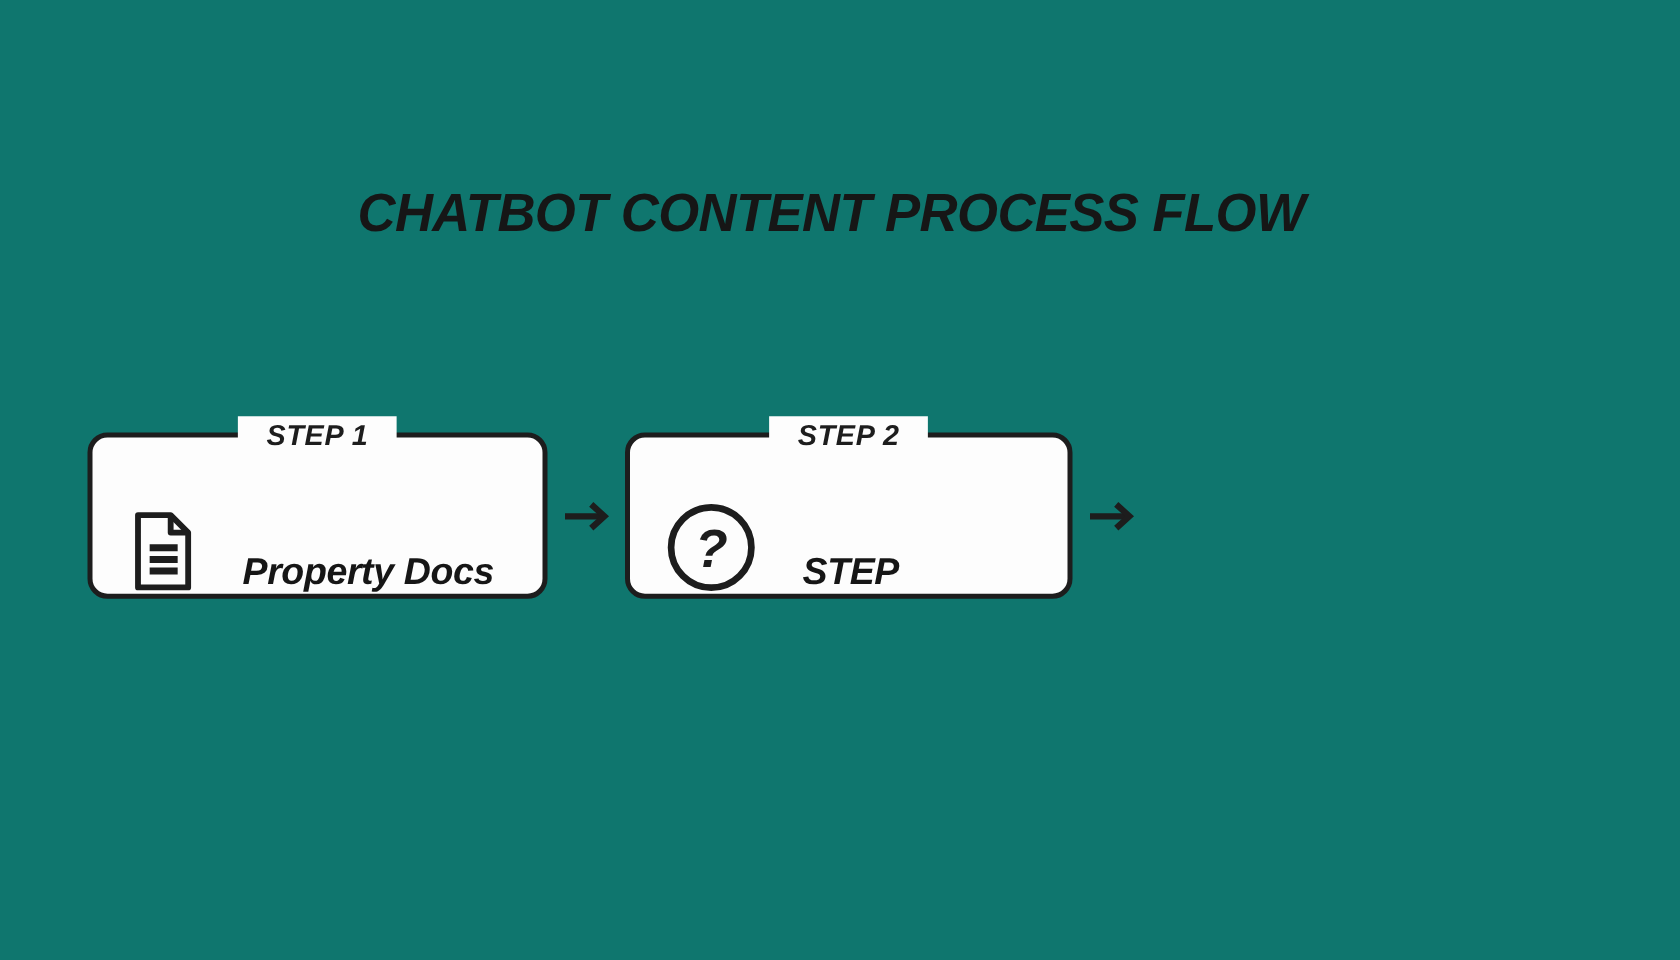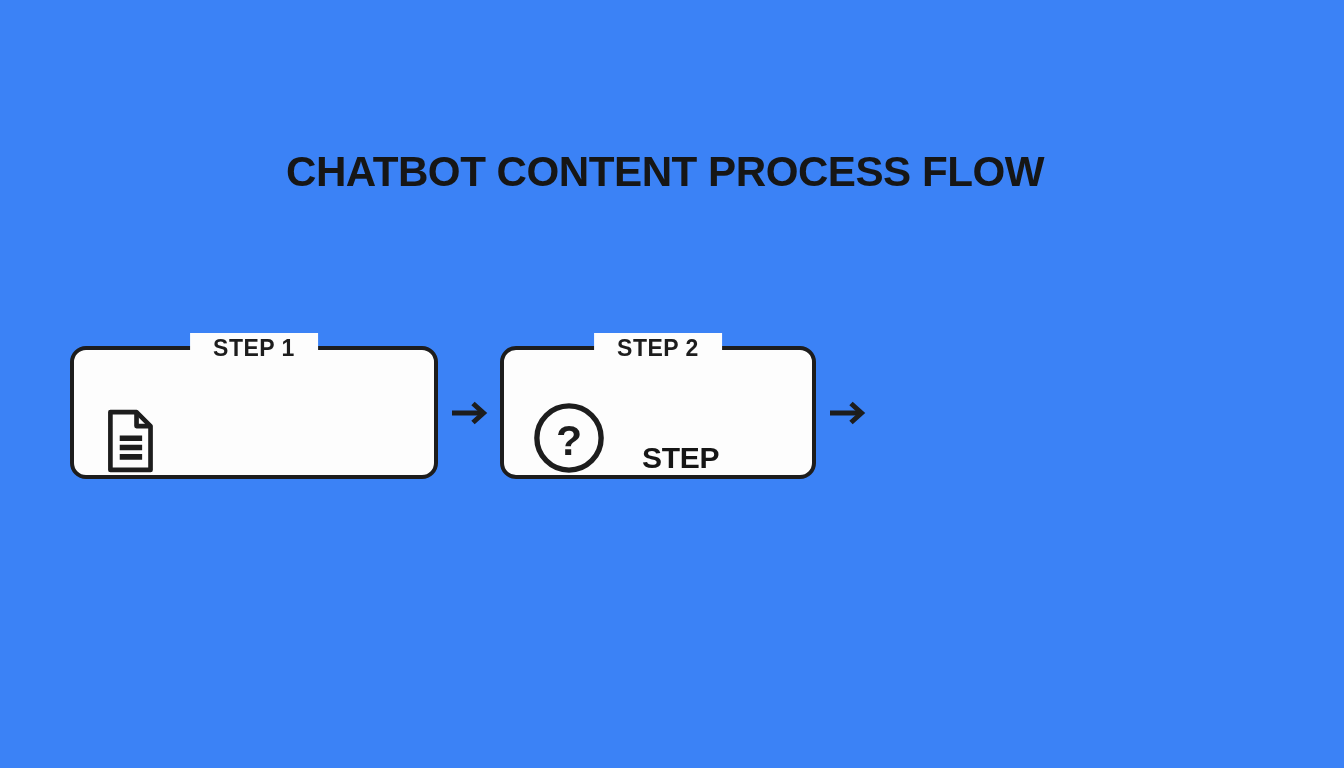--- a/index.html
+++ b/index.html
@@ -13,8 +13,9 @@
     position: relative;
     width: 1344px;
     height: 768px;
-    background: #3b82f6;
+    background: #0f766e;
     overflow: hidden;
+    font-style: italic;
   }
   .diagram-title {
     position: absolute;

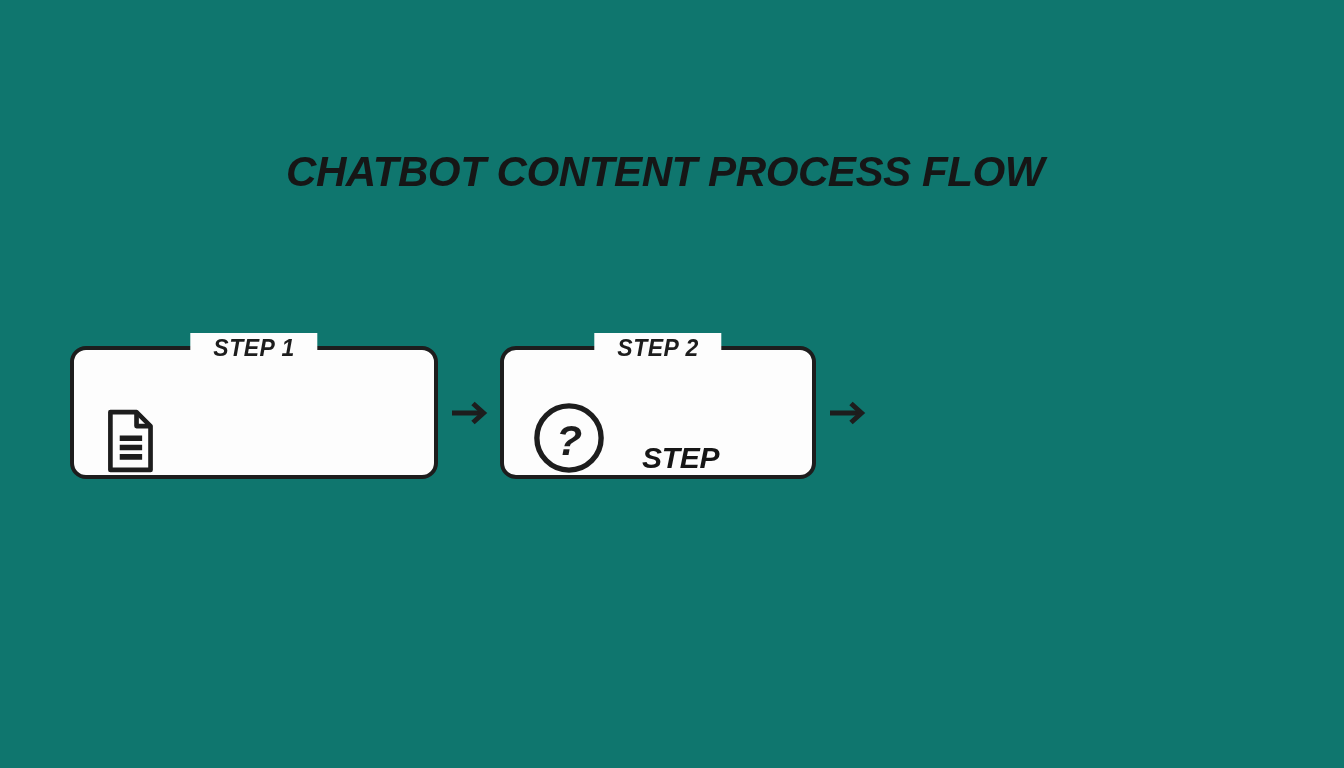--- a/index.html
+++ b/index.html
@@ -49,7 +49,7 @@
     gap: 36px;
   }
   .w1 { width: 368px; }
-  .w2 { width: 316px; }
+  .w2 { width: 358px; }
   .w3 { width: 361px; }
   .step-tag {
     position: absolute;

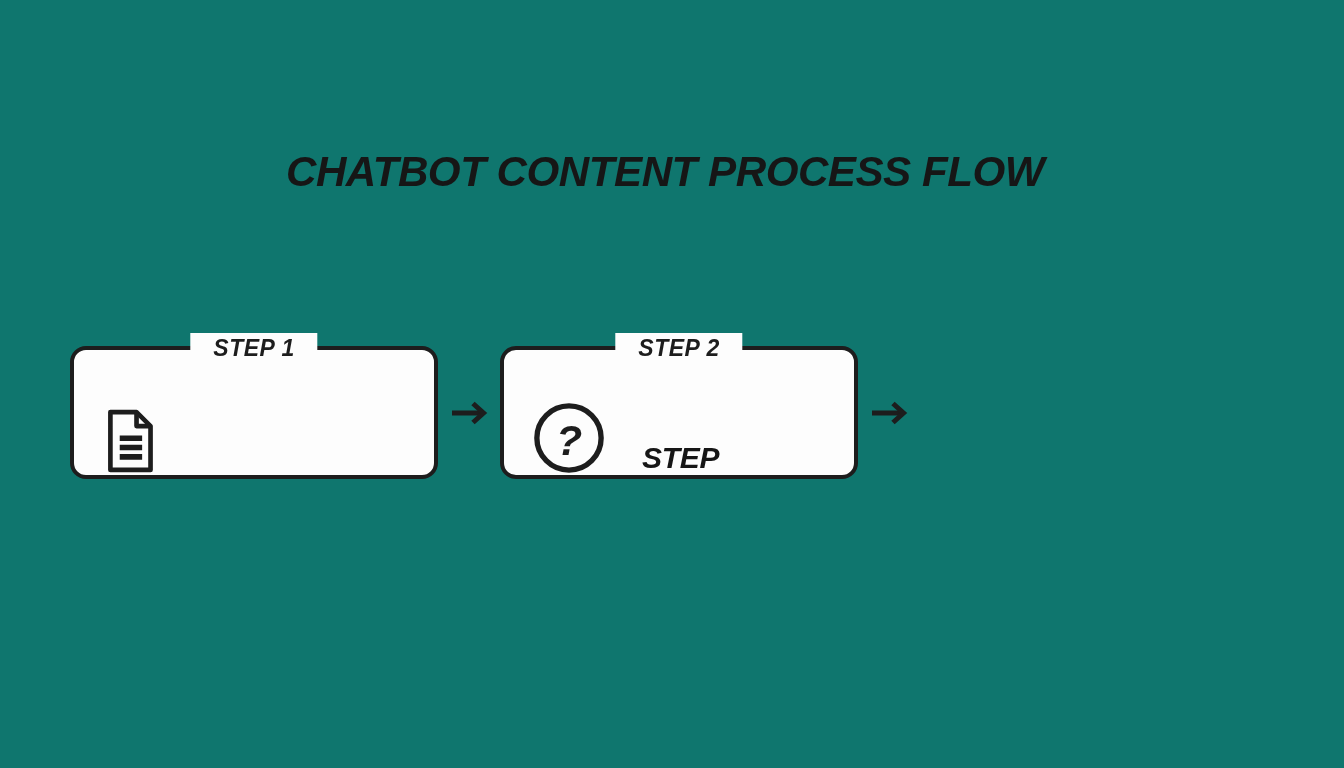--- a/index.html
+++ b/index.html
@@ -105,6 +105,7 @@
           <path d="M19 33 H43 M19 43 H43 M19 53 H43" stroke-width="6"></path>
         </svg>
       </span>
+      <span class="step-name">Property Docs</span>
     </div>
 
     <div class="connector">

